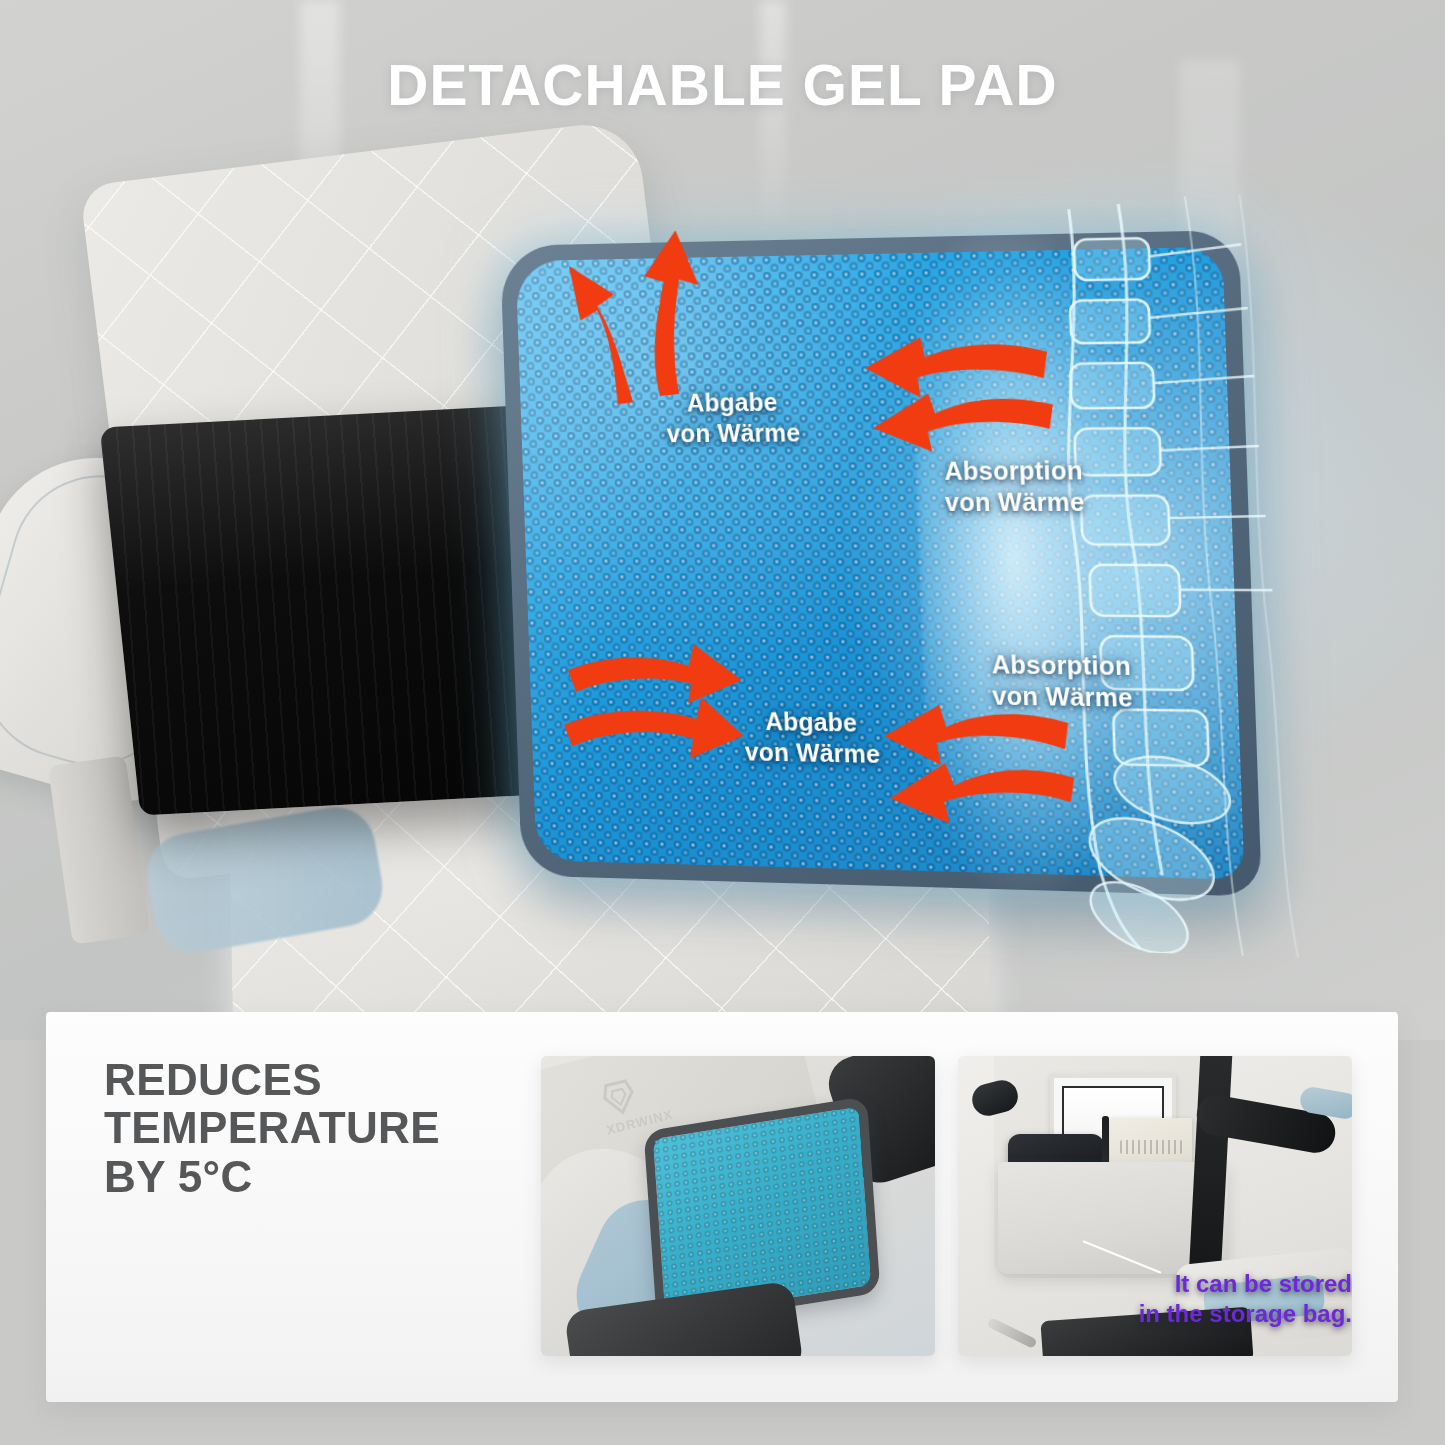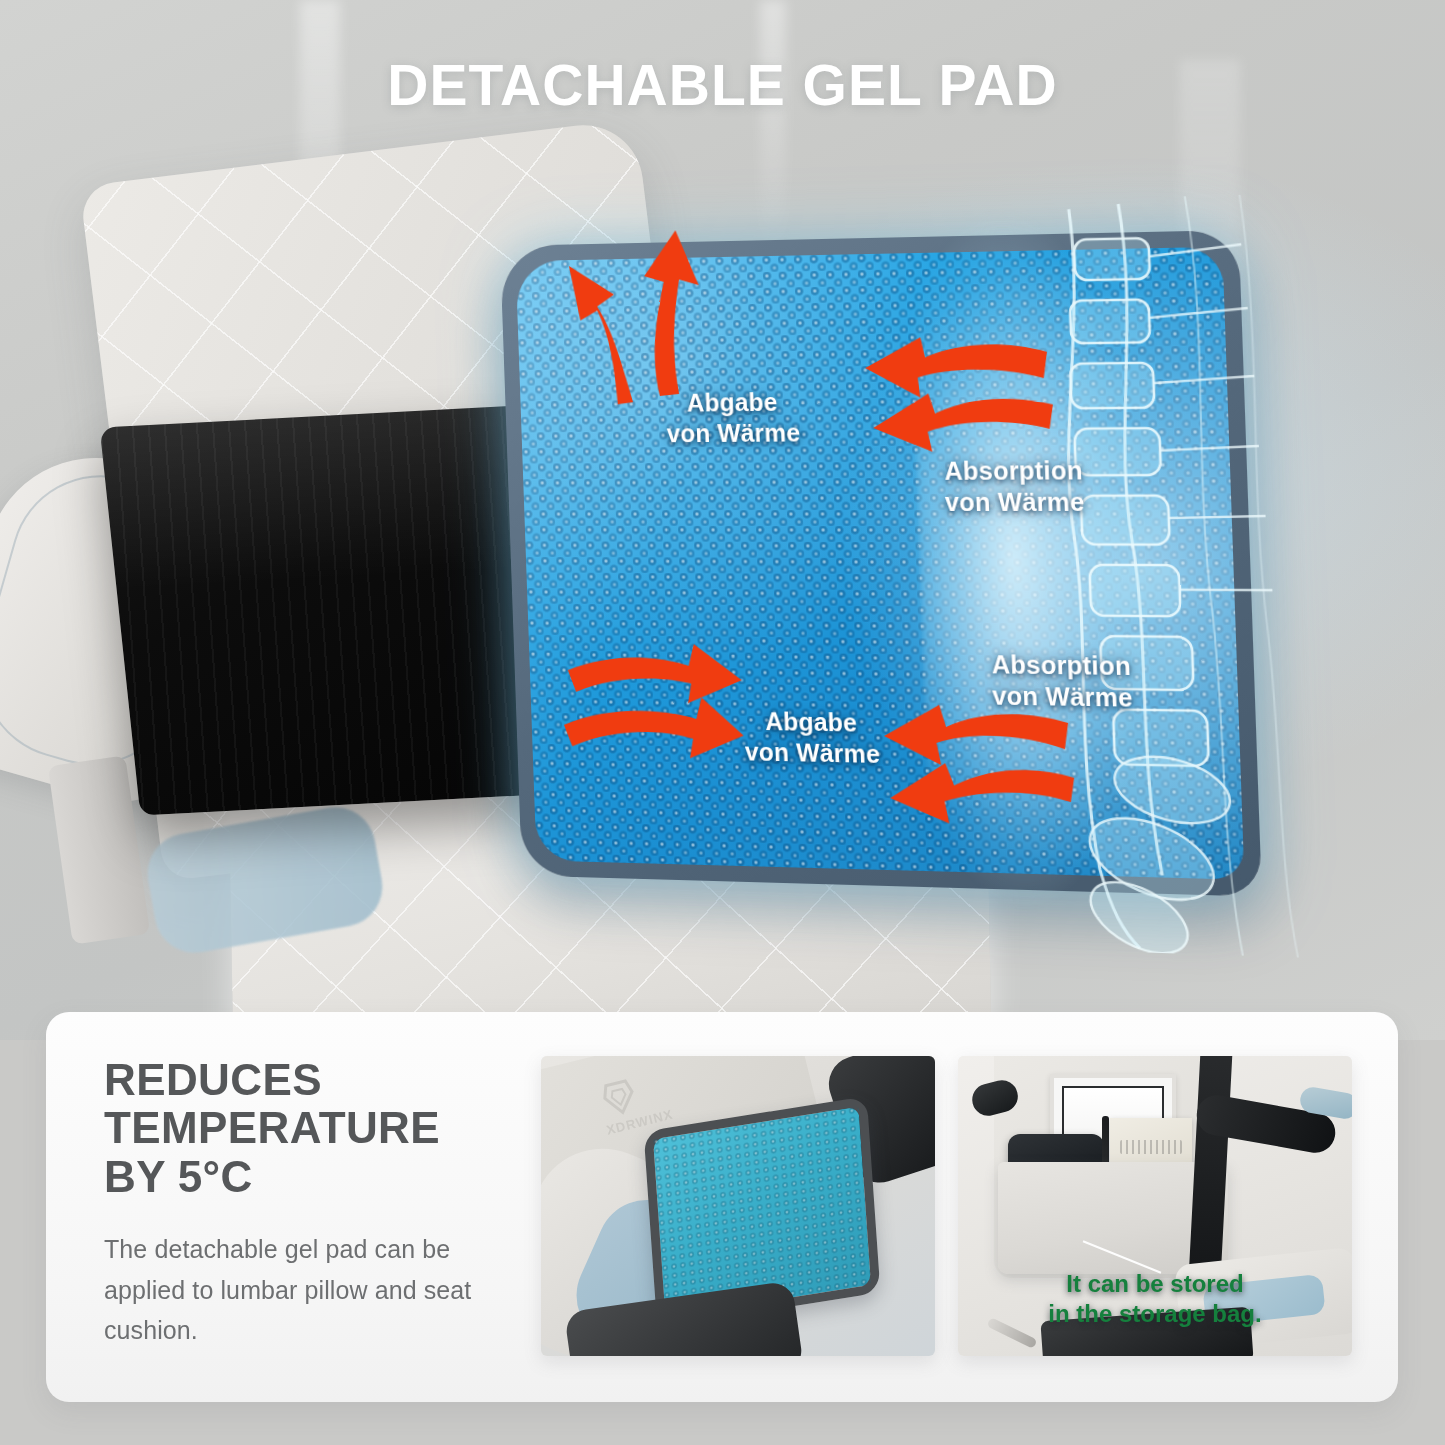--- a/index.html
+++ b/index.html
@@ -150,7 +150,7 @@
   #bottom-card {
     position:absolute; left:46px; top:1012px; width:1352px; height:390px;
     background:linear-gradient(180deg,#fdfdfd 0%,#f6f6f6 70%,#f1f1f1 100%);
-    border-radius:23px;
+    border-radius:4px;
     box-shadow:0 10px 26px rgba(120,122,125,.14);
   }
   #copy-block { position:absolute; left:58px; top:44px; width:420px; }

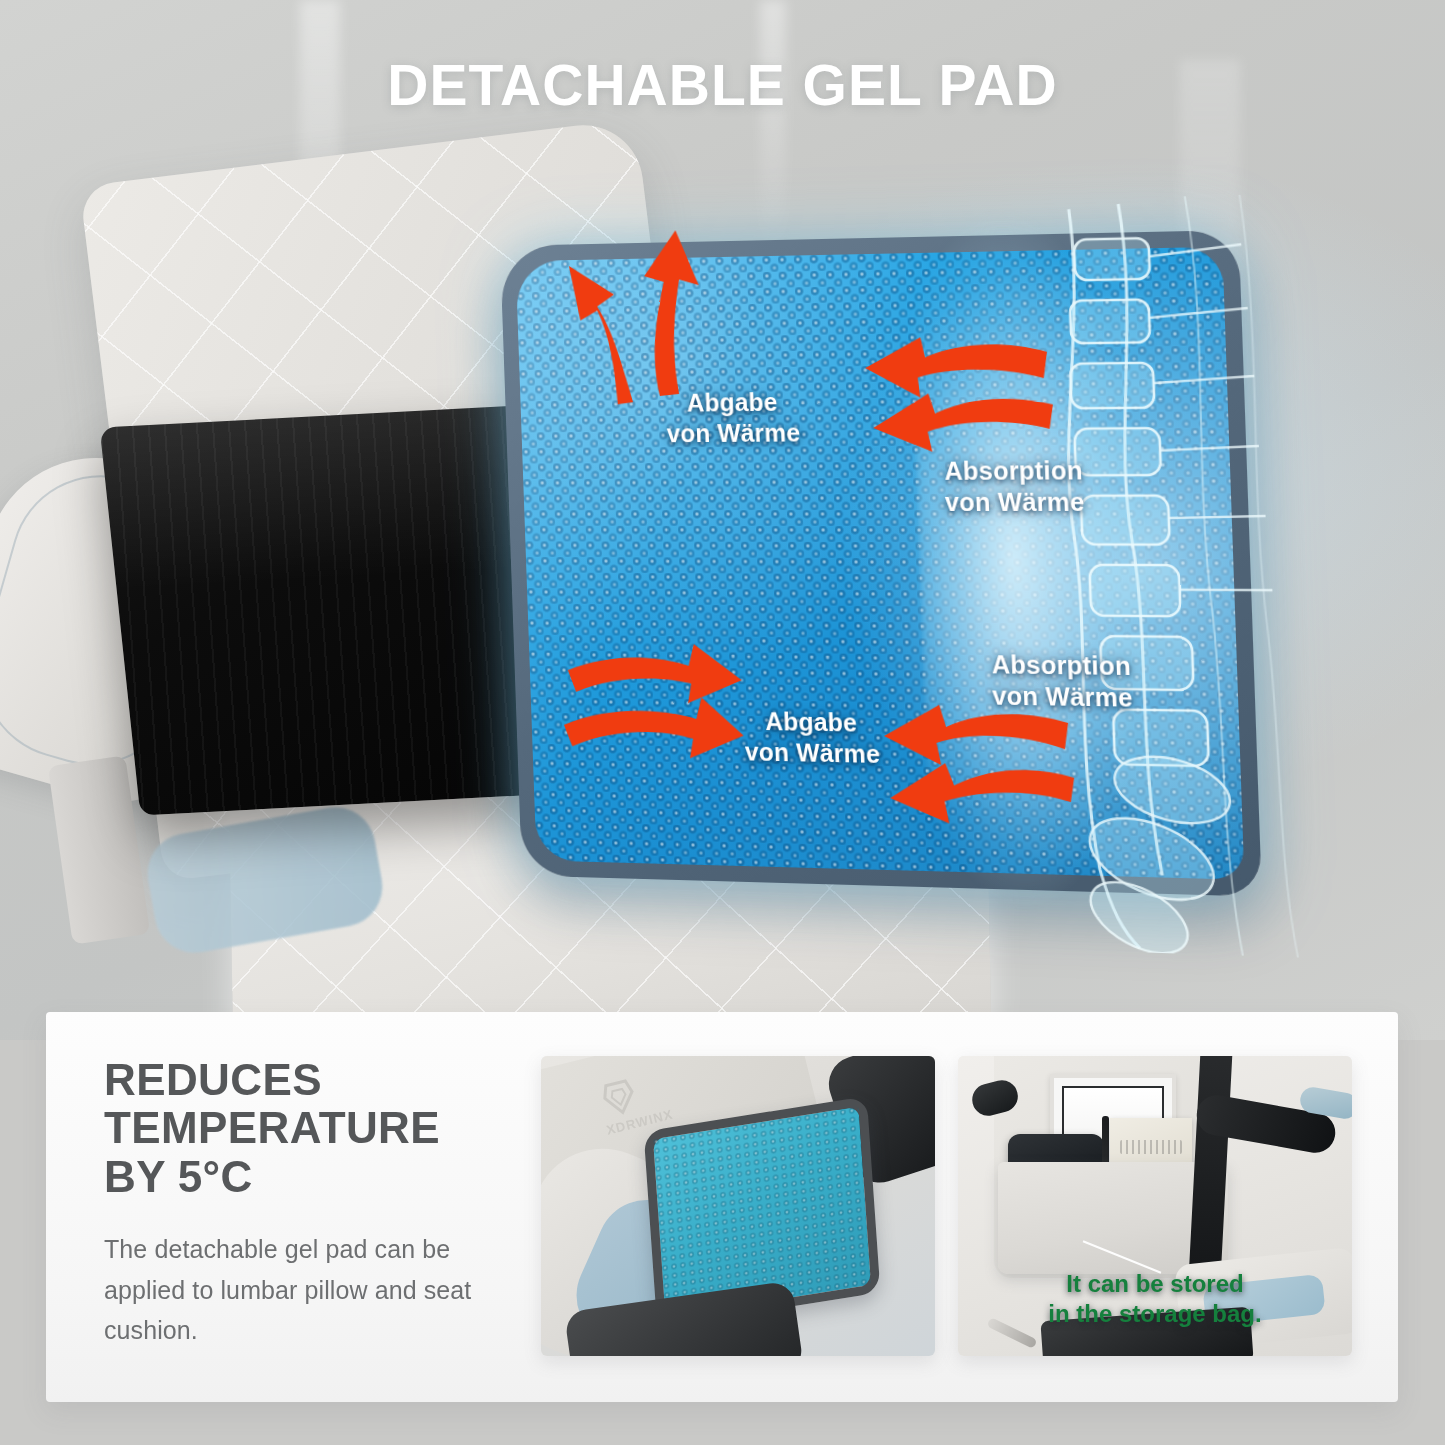--- a/index.html
+++ b/index.html
@@ -419,7 +419,6 @@
     <div id="headline">REDUCES
 TEMPERATURE
 BY 5°C</div>
-    <div id="body-copy">The detachable gel pad can be applied to lumbar pillow and seat cushion.</div>
   </div>
 
   <div class="photo" id="photo-seat">

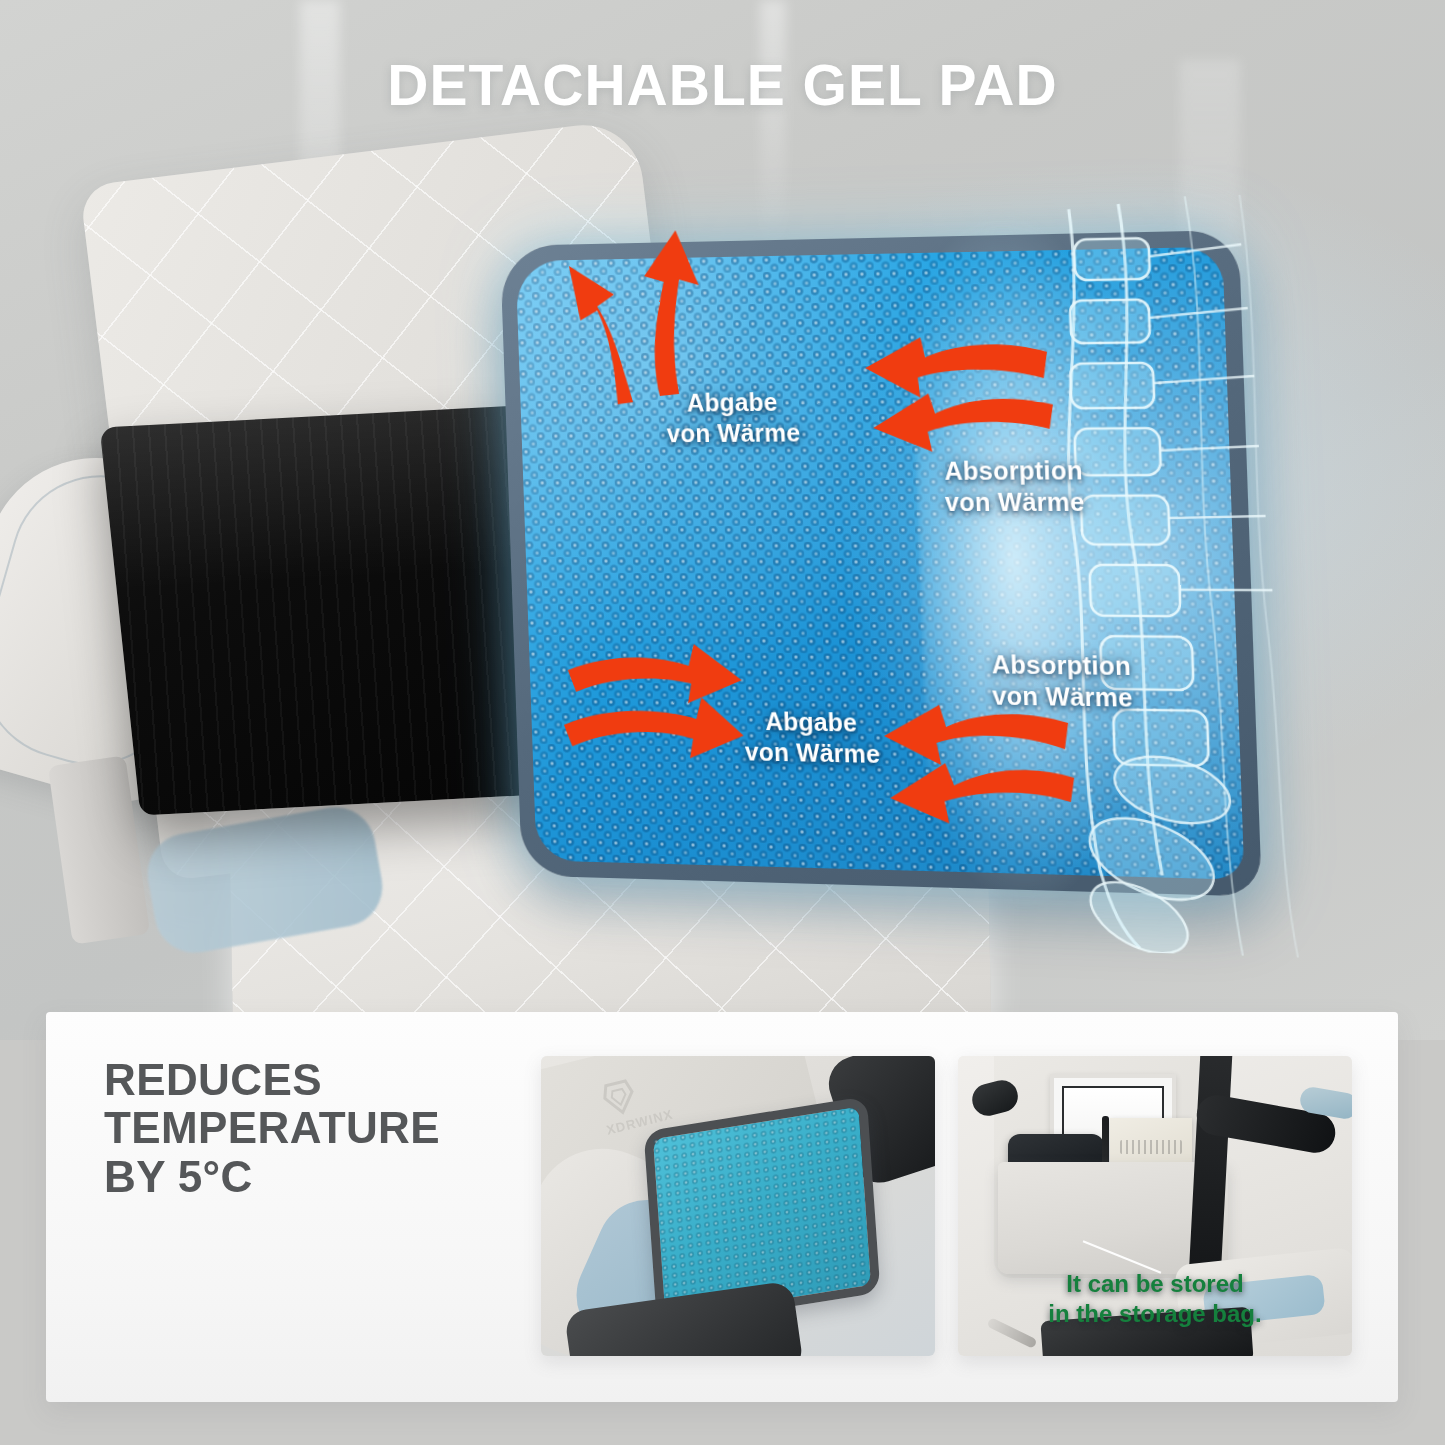--- a/index.html
+++ b/index.html
@@ -299,8 +299,8 @@
     background:#ffffff; transform:rotate(22deg); opacity:.95;
   }
   .bag-caption {
-    position:absolute; left:0; right:0; bottom:26px; text-align:center;
-    color:#15803d; font-weight:bold; font-size:24px; line-height:1.28;
+    position:absolute; left:0; right:0; bottom:26px; text-align:right;
+    color:#6d28d9; font-weight:bold; font-size:24px; line-height:1.28;
     text-shadow:0 2px 6px rgba(30,35,40,.75); white-space:pre-line;
   }
 </style>

